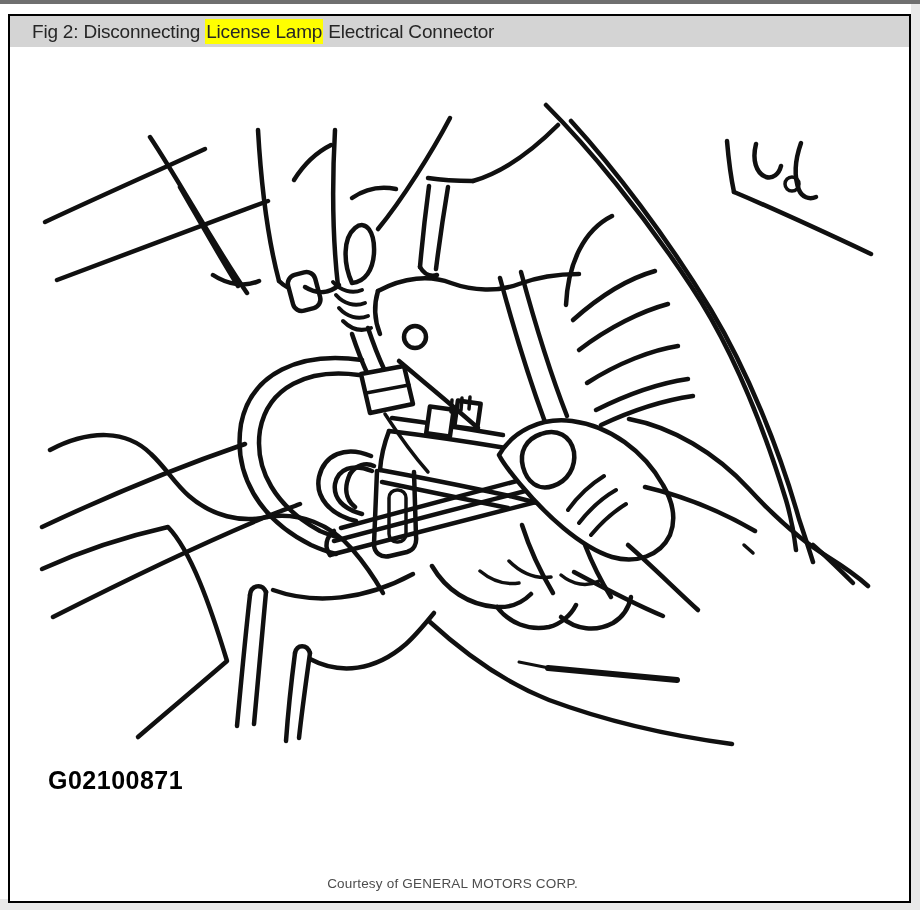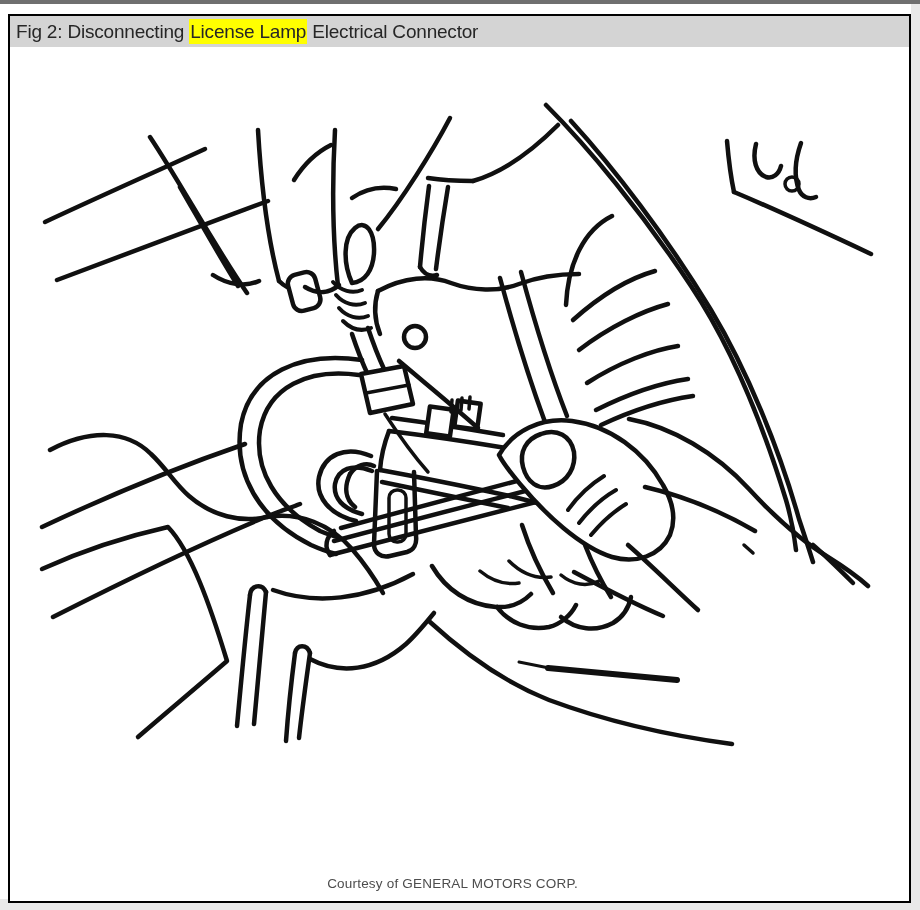--- a/index.html
+++ b/index.html
@@ -19,7 +19,7 @@
     position:absolute;left:0;top:0;right:0;height:31px;
     background:var(--title_bar_bg,#d4d4d4);
     font-size:19px;line-height:31px;color:var(--caption_text,#262626);
-    padding-left:6px;white-space:nowrap;overflow:hidden;
+    padding-left:22px;white-space:nowrap;overflow:hidden;
     letter-spacing:-0.2px;
   }
   .hl{background:var(--highlight,#ffff00);padding:2px 1px;}

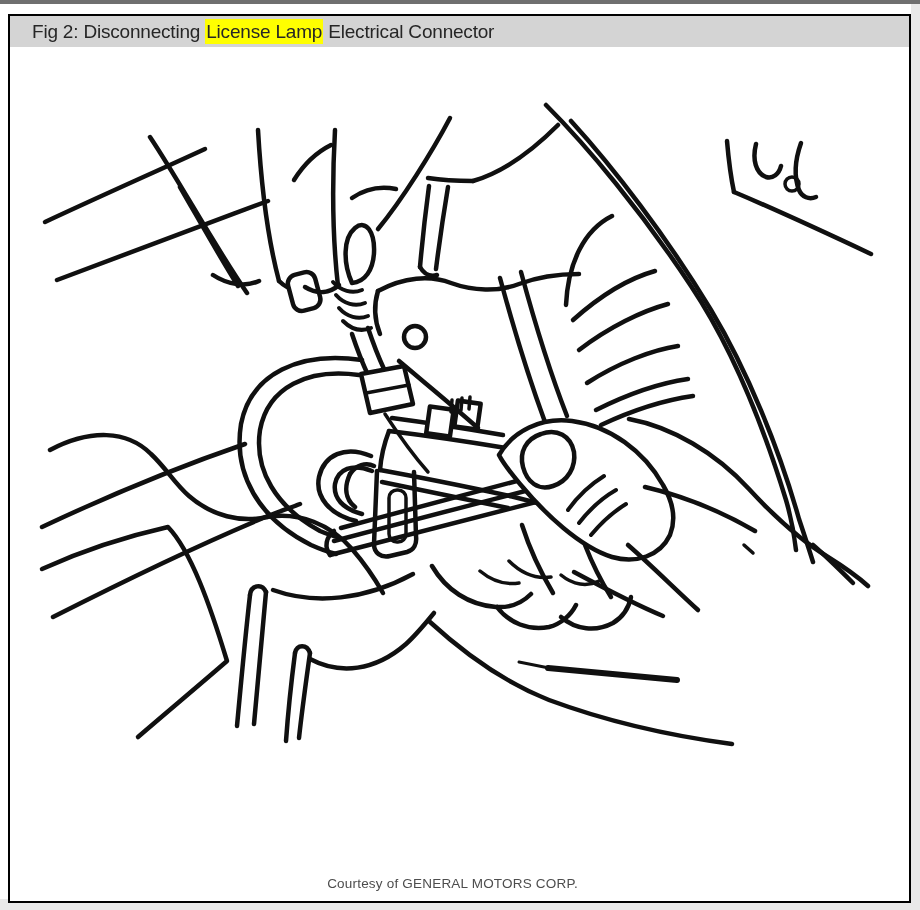--- a/index.html
+++ b/index.html
@@ -169,6 +169,7 @@
       </g>
     </svg>
 
+    <div class="gnum">G02100871</div>
     <div class="credit">Courtesy of GENERAL MOTORS CORP.</div>
 
   </div>

